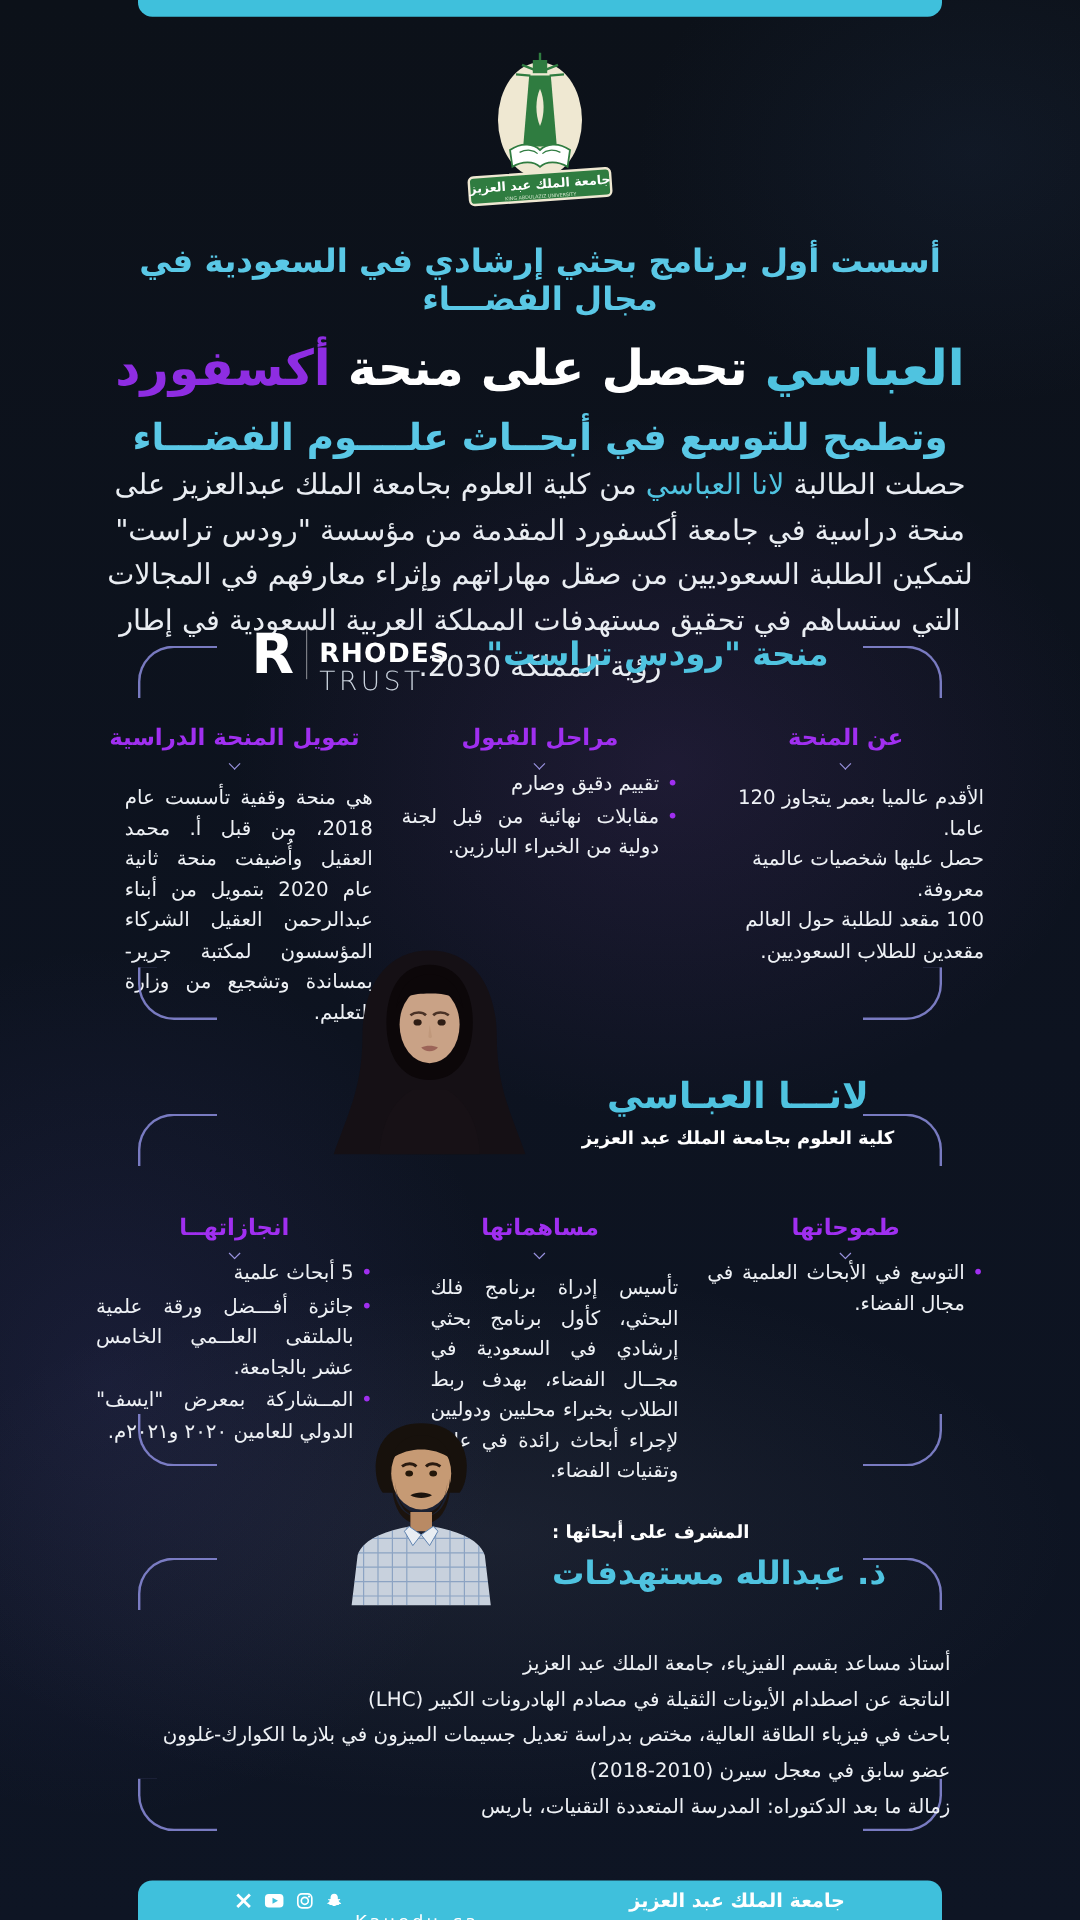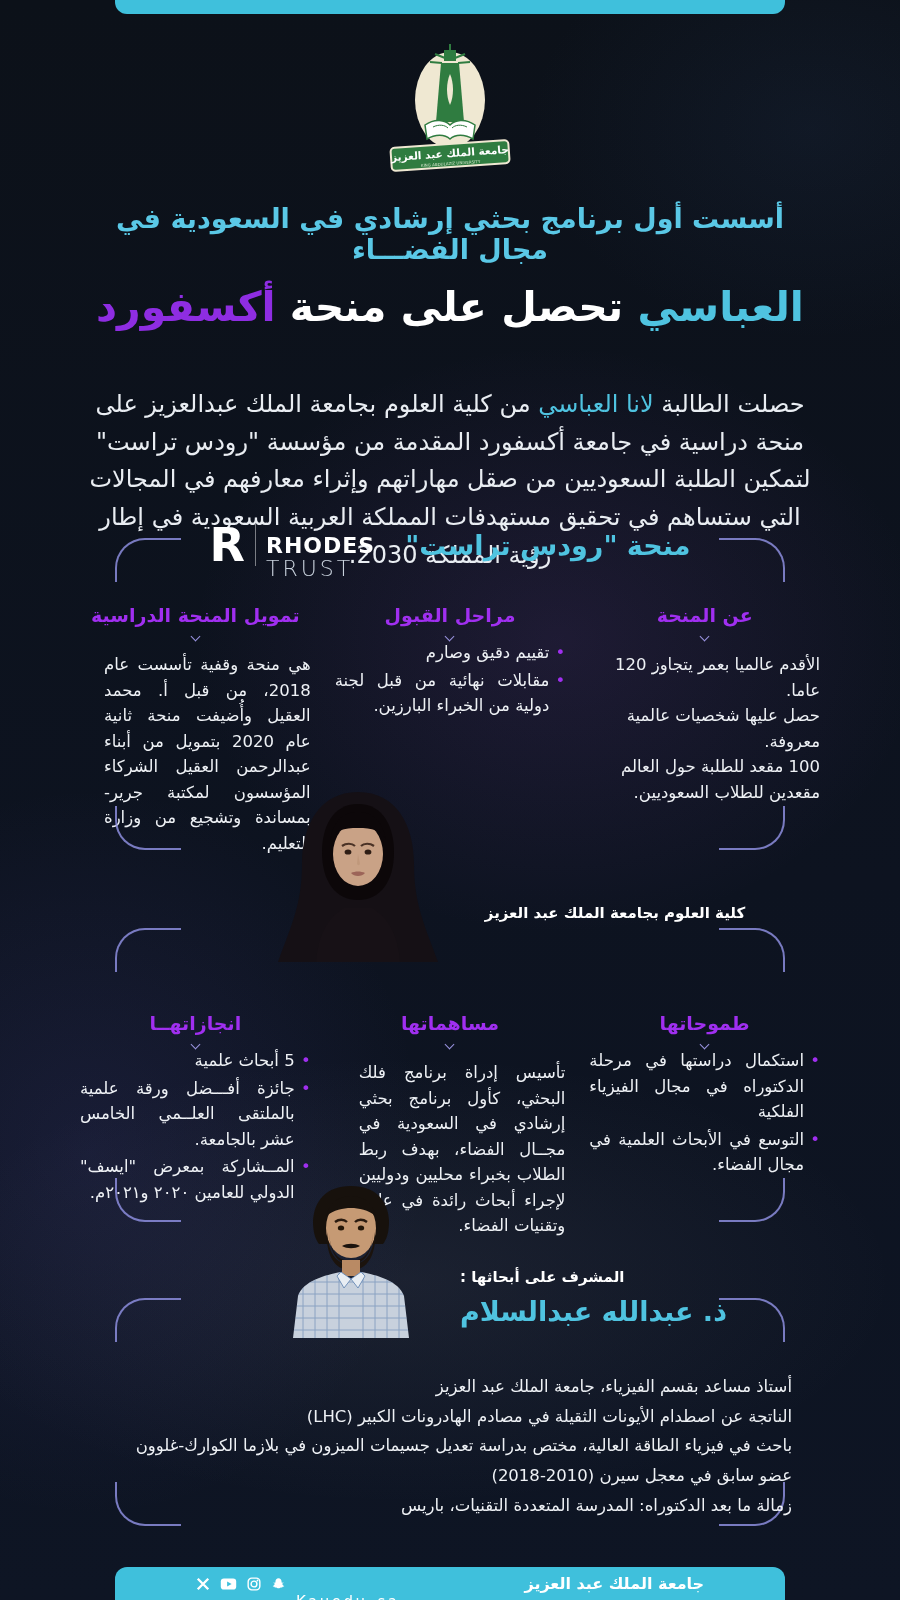--- a/index.html
+++ b/index.html
@@ -157,6 +157,7 @@
       <span>تحصل على منحة</span>
       <span class="purple">أكسفورد</span>
     </div>
+    <div class="h-line3">وتطمح للتوسع في أبحــاث علــــوم الفضـــاء</div>
   </header>
 
   <p class="intro"><span>حصلت الطالبة </span><span class="hl">لانا العباسي</span><span> من كلية العلوم بجامعة الملك عبدالعزيز على منحة دراسية في جامعة أكسفورد المقدمة من مؤسسة "رودس تراست" لتمكين الطلبة السعوديين من صقل مهاراتهم وإثراء معارفهم في المجالات التي ستساهم في تحقيق مستهدفات المملكة العربية السعودية في إطار رؤية المملكة 2030.</span></p>

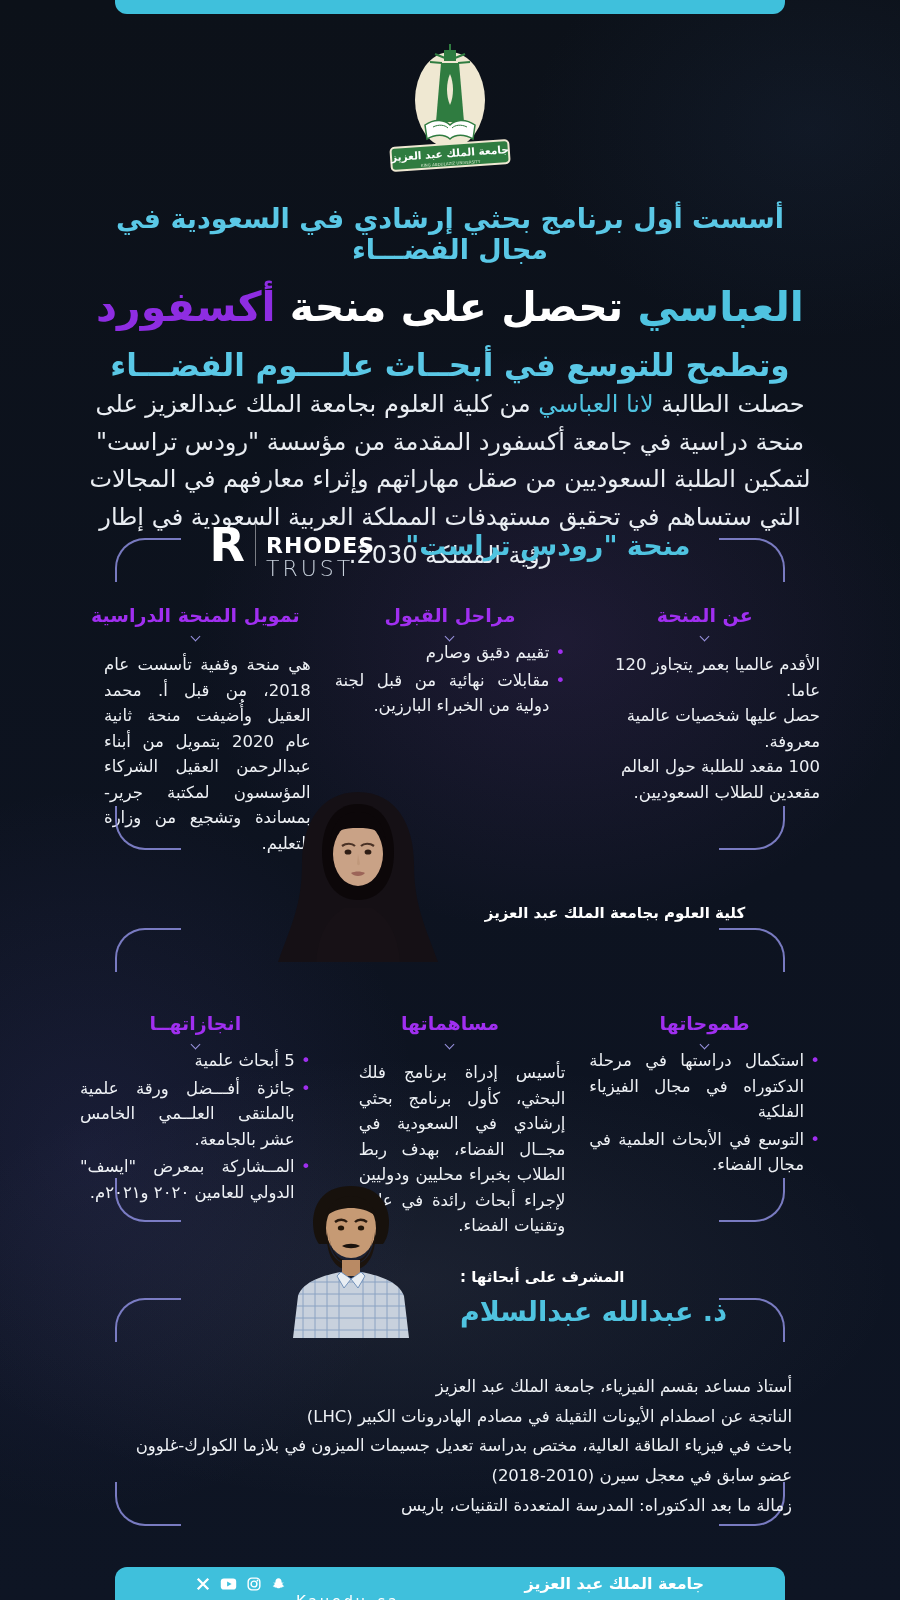--- a/index.html
+++ b/index.html
@@ -229,6 +229,7 @@
     </div>
 
     <div class="lana-id">
+      <div class="lana-name">لانـــا العبـاسي</div>
       <div class="lana-sub">كلية العلوم بجامعة الملك عبد العزيز</div>
     </div>
 

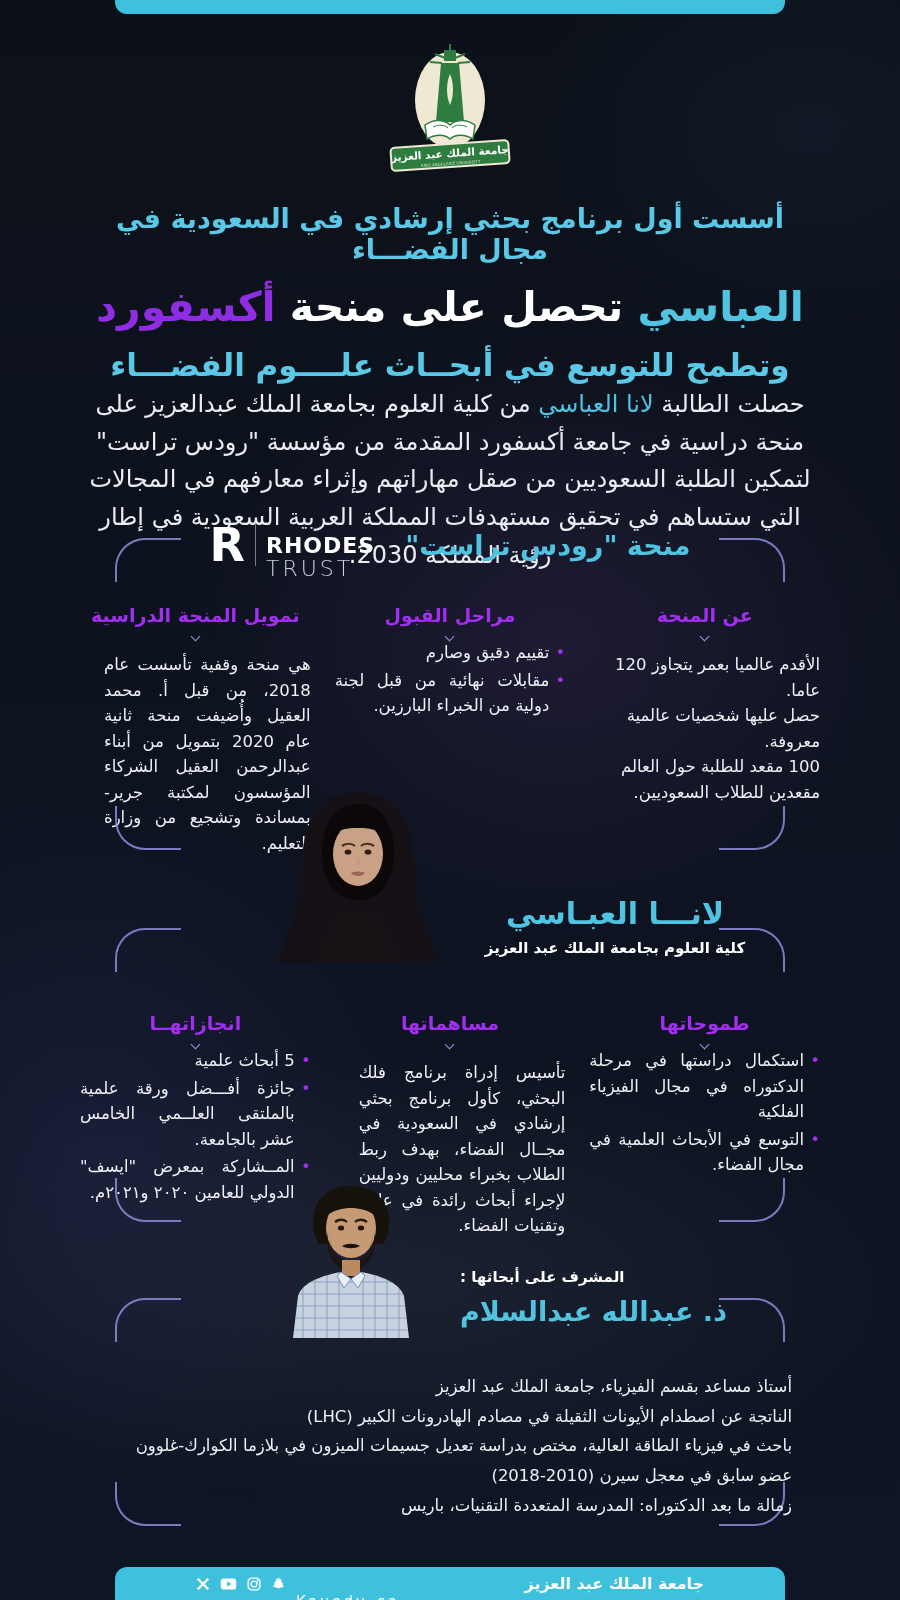--- a/index.html
+++ b/index.html
@@ -238,7 +238,6 @@
         <div class="col-title">طموحاتها</div>
         <div class="chev-wrap"><span class="chev"></span></div>
         <ul class="col-body blist">
-          <li>استكمال دراستها في مرحلة الدكتوراه في مجال الفيزياء الفلكية</li>
           <li>التوسع في الأبحاث العلمية في مجال الفضاء.</li>
         </ul>
       </div>

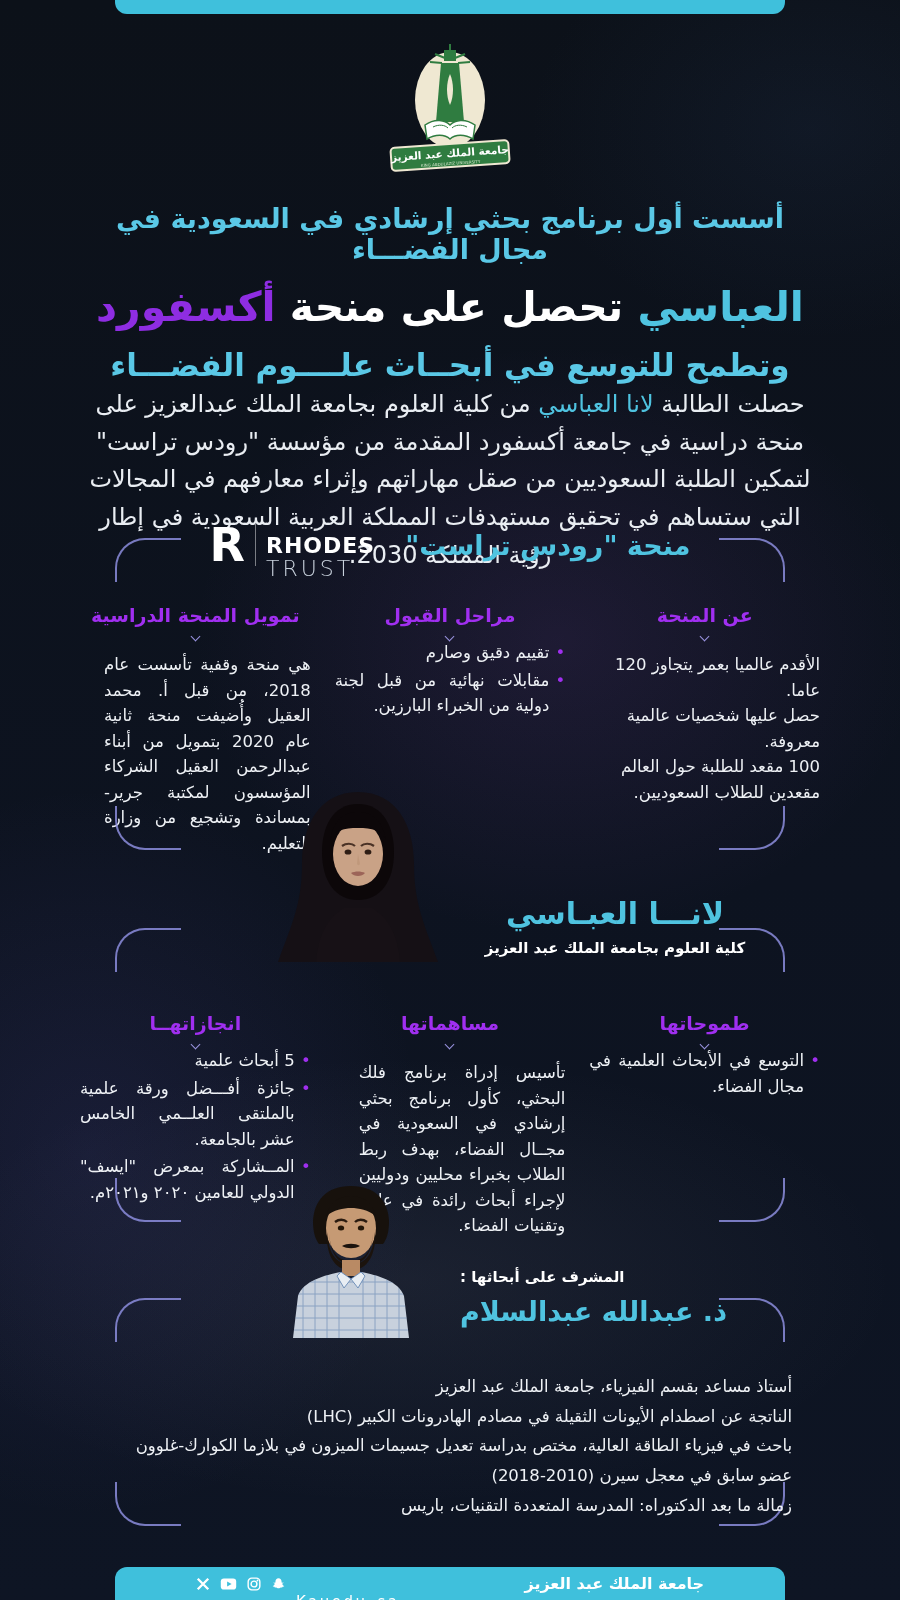--- a/index.html
+++ b/index.html
@@ -303,7 +303,7 @@
 
     <div class="sup-id">
       <div class="sup-label">المشرف على أبحاثها :</div>
-      <div class="sup-name">ذ. عبدالله عبدالسلام</div>
+      <div class="sup-name">ذ. عبدالله مستهدفات</div>
     </div>
 
     <div class="sup-bio">

